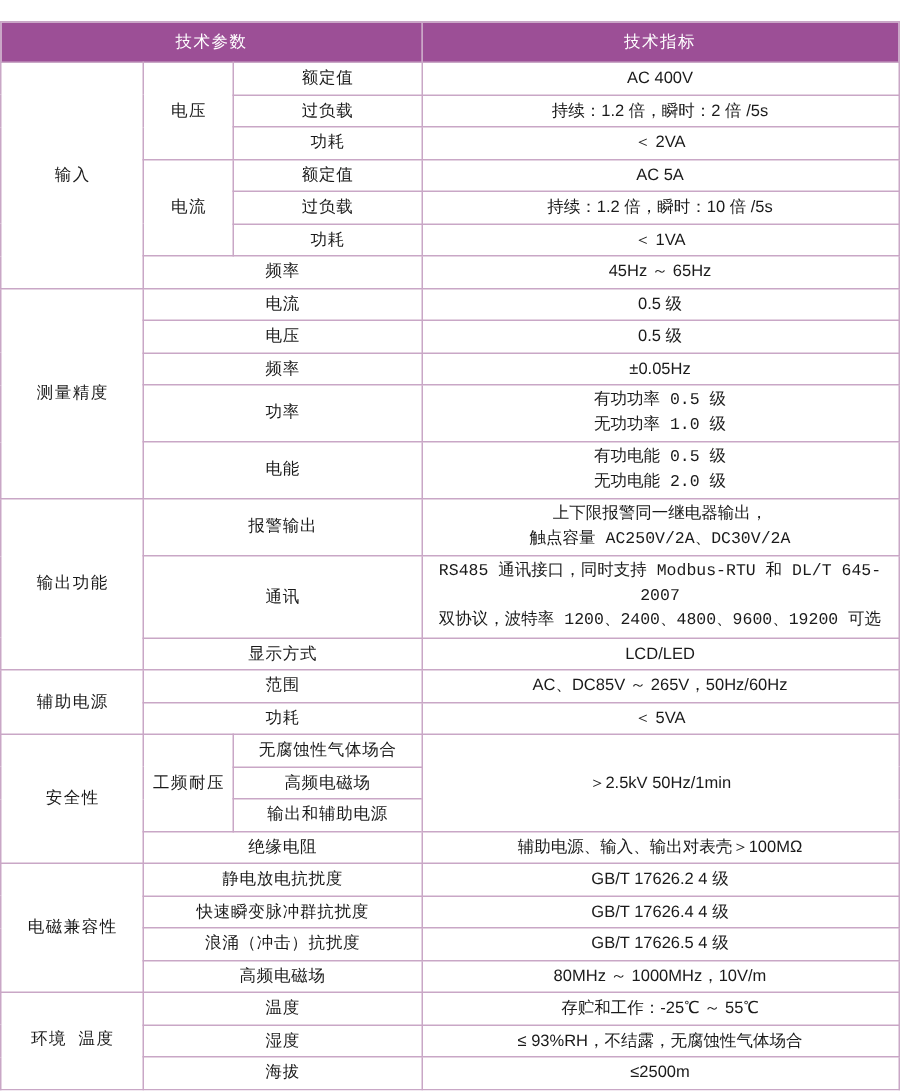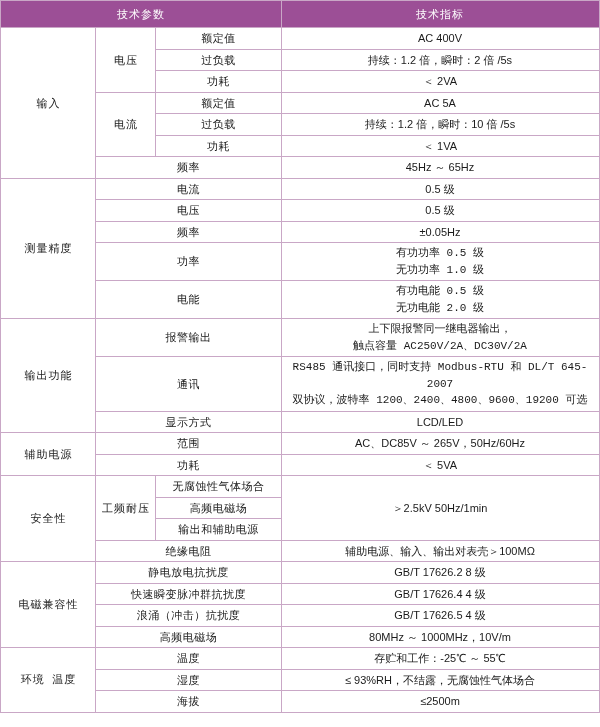--- a/index.html
+++ b/index.html
@@ -15,7 +15,7 @@
   }
   #spec-table {
     width: 598px;
-    margin: 0 auto;
+    margin: 14px auto;
     border-collapse: collapse;
     table-layout: fixed;
     padding-left: 18px;

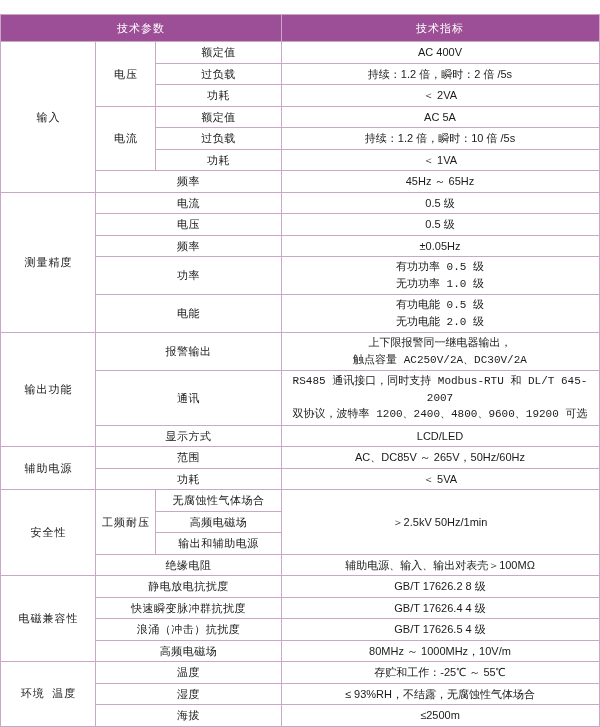--- a/index.html
+++ b/index.html
@@ -192,7 +192,7 @@
     <tr>
       <td class="cat" rowspan="4">电磁兼容性</td>
       <td class="item" colspan="2">静电放电抗扰度</td>
-      <td class="val">GB/T 17626.2 8 级</td>
+      <td class="val">GB/T 17626.2 4 级</td>
     </tr>
     <tr>
       <td class="item" colspan="2">快速瞬变脉冲群抗扰度</td>

